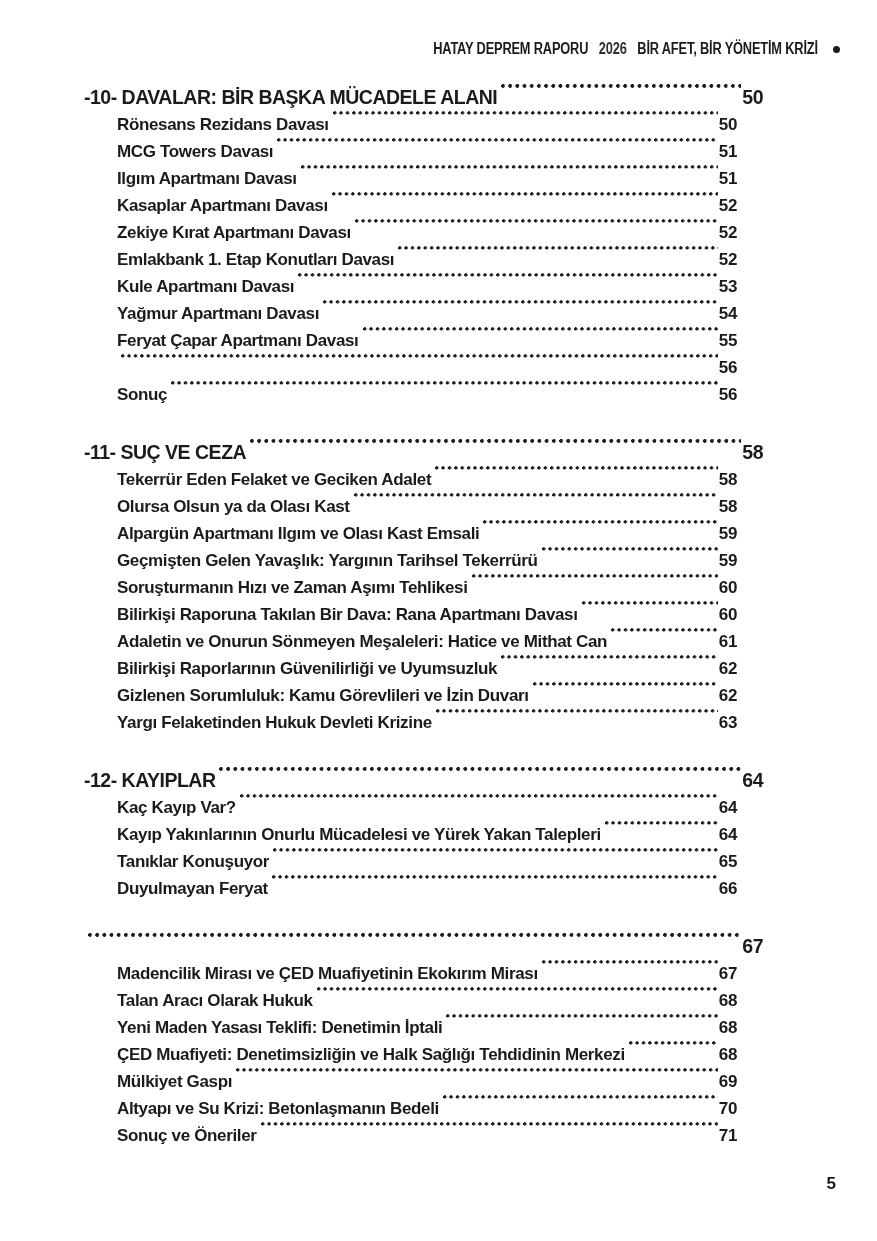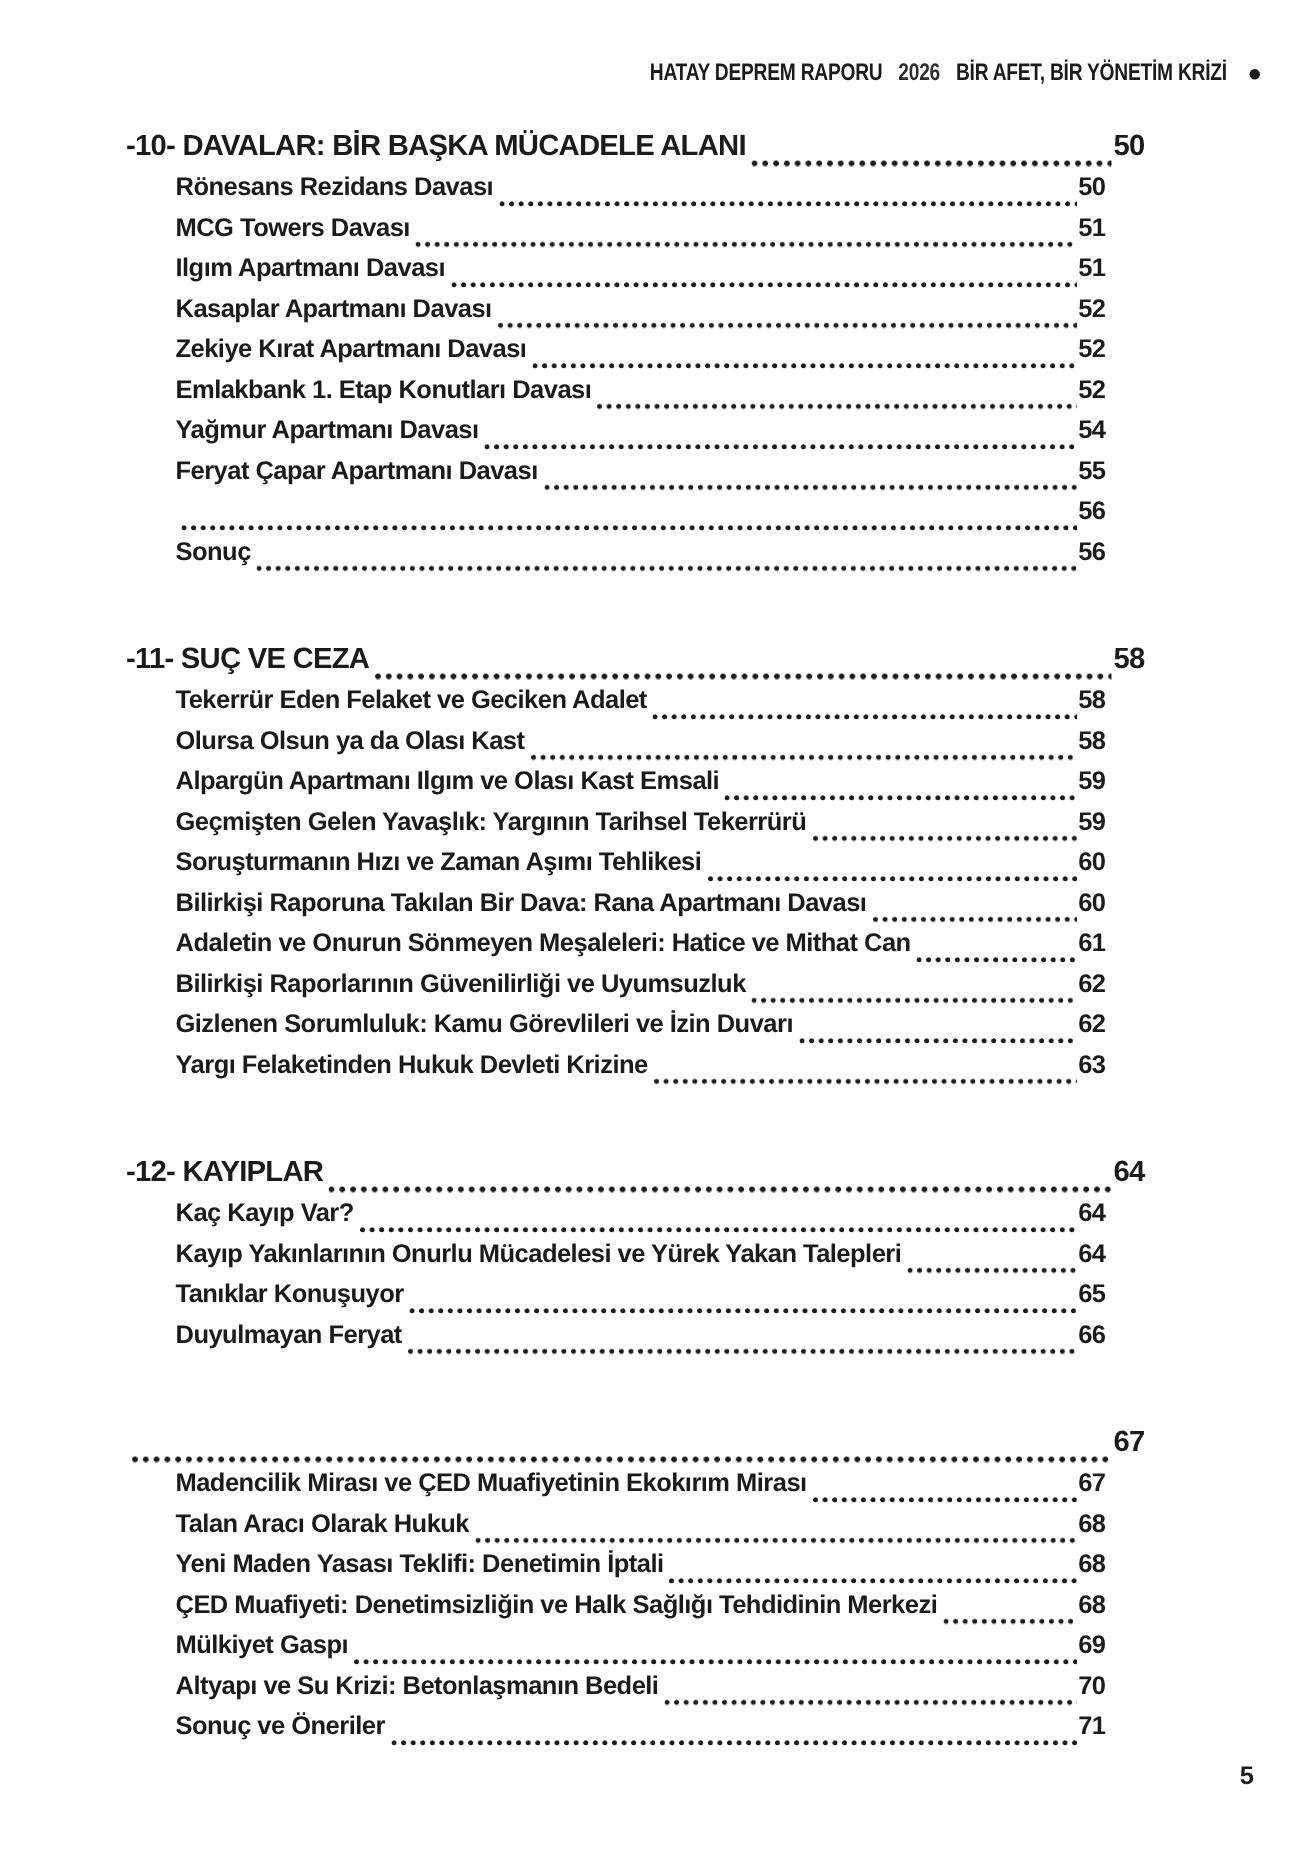--- a/index.html
+++ b/index.html
@@ -39,7 +39,7 @@
   .toc-section:first-child { margin-top: 0; }
 
   .row {
-    display: flex; align-items: flex-end;
+    display: flex; align-items: flex-start;
     height: 27px; line-height: 27px;
   }
   .label { white-space: nowrap; }

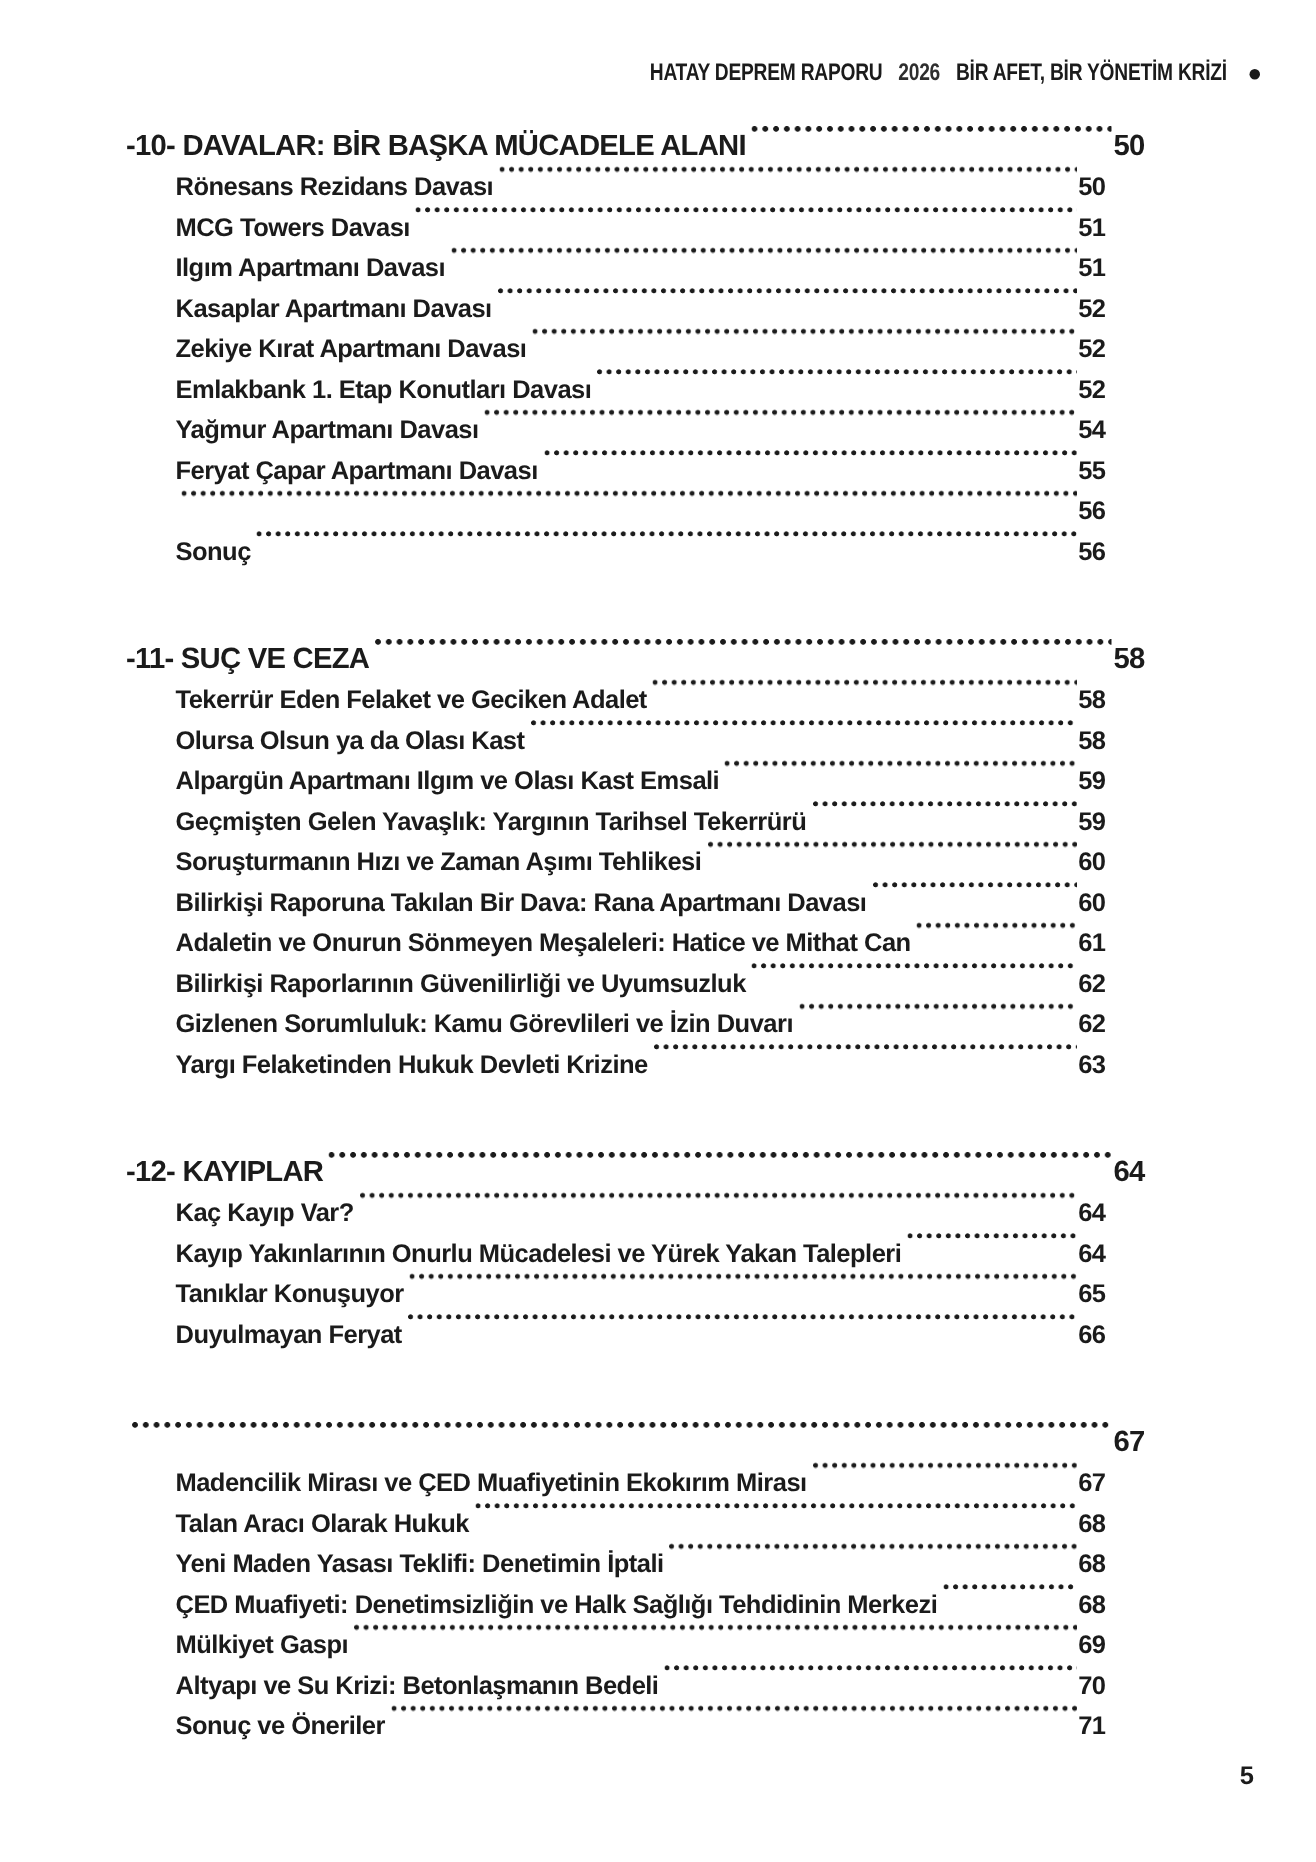--- a/index.html
+++ b/index.html
@@ -131,6 +131,11 @@
     <span class="pagenum">52</span>
   </div>
 
+  <div class="row item">
+    <span class="label">Kule Apartmanı Davası</span>
+    <span class="dots"></span>
+    <span class="pagenum">53</span>
+  </div>
 
   <div class="row item">
     <span class="label">Yağmur Apartmanı Davası</span>

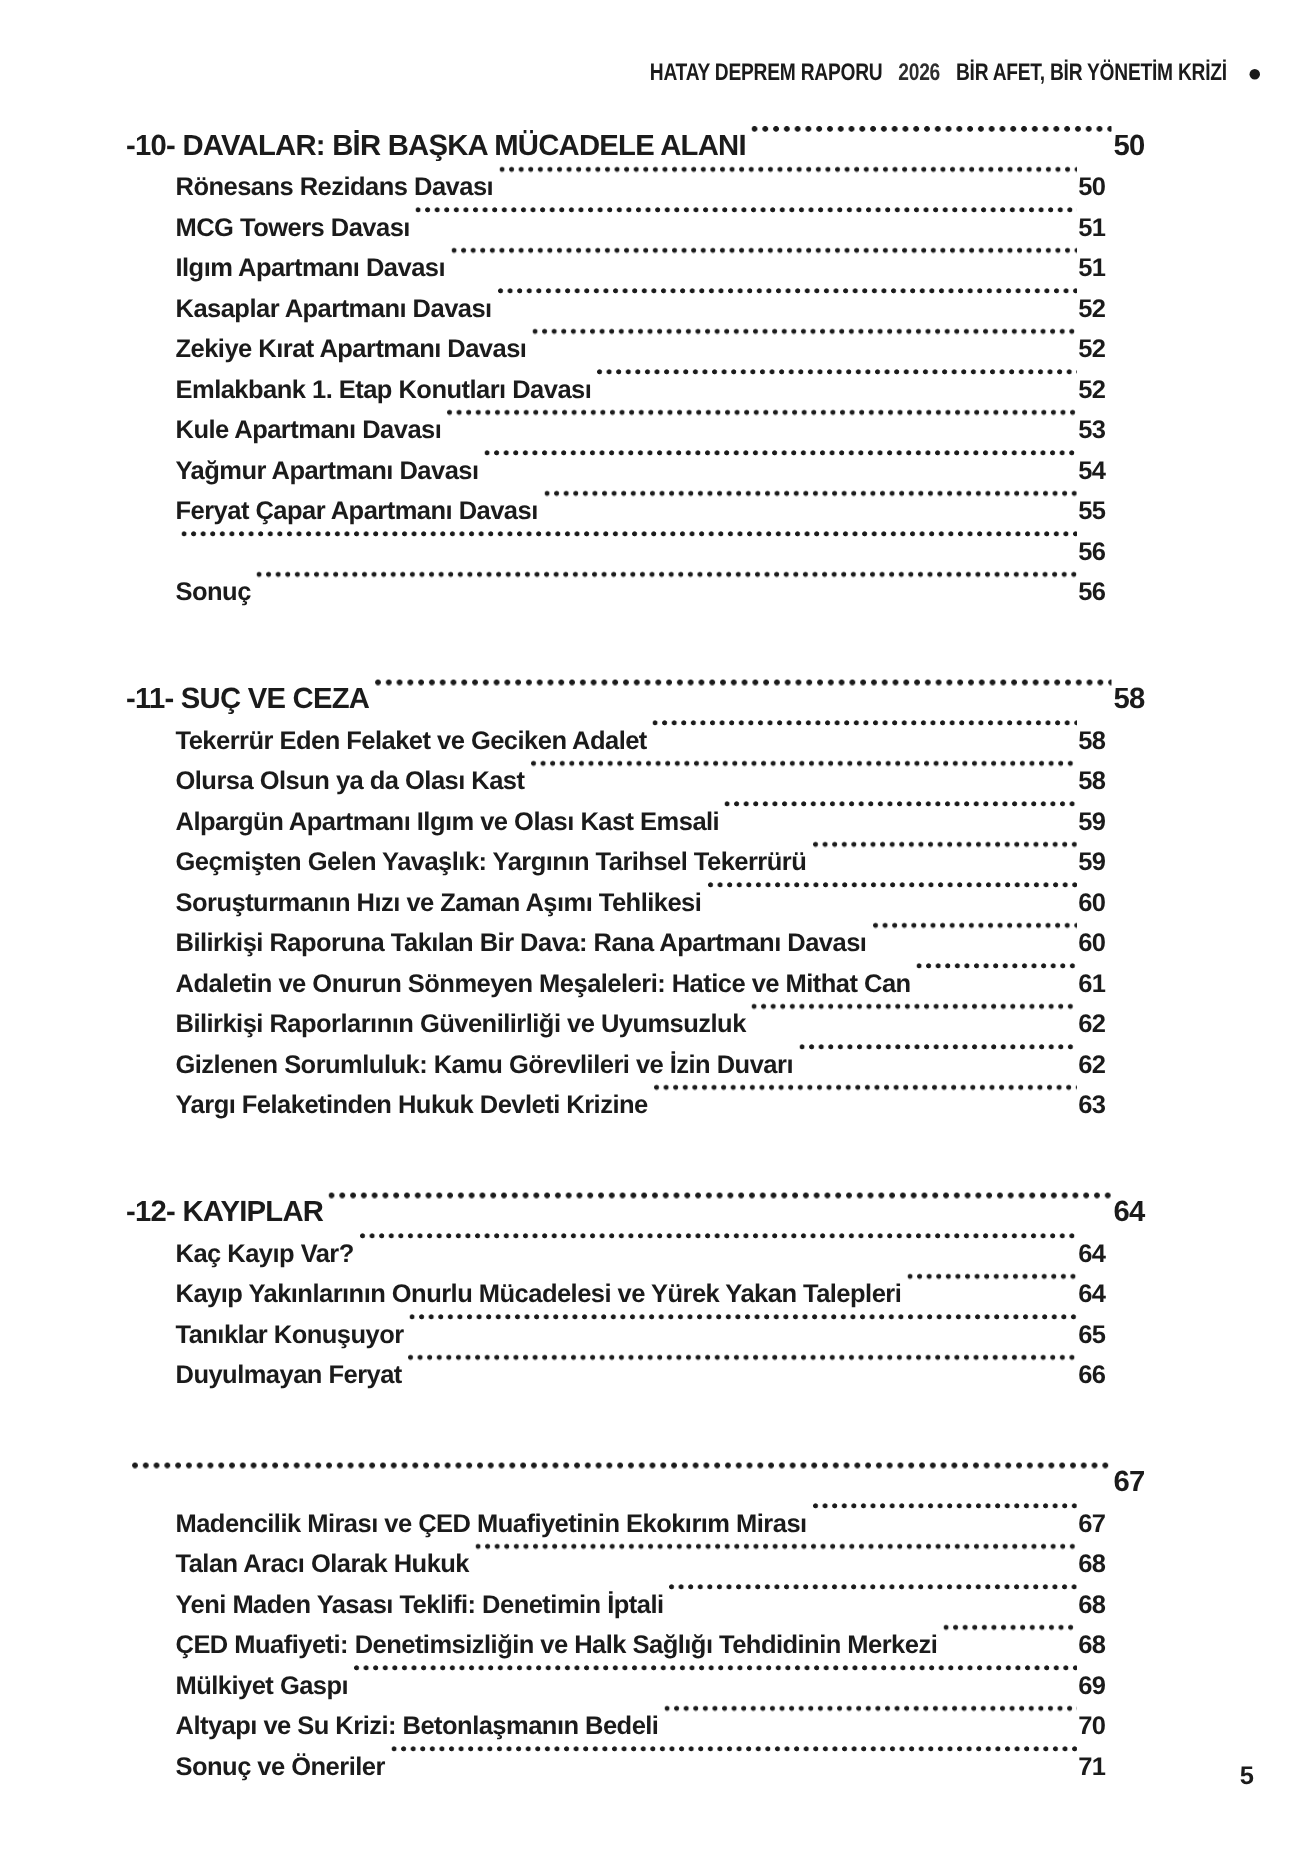--- a/index.html
+++ b/index.html
@@ -35,7 +35,7 @@
   .toc {
     position: absolute; left: 84px; top: 84px; width: 679px;
   }
-  .toc-section { margin-top: 45px; }
+  .toc-section { margin-top: 31px; }
   .toc-section:first-child { margin-top: 0; }
 
   .row {

